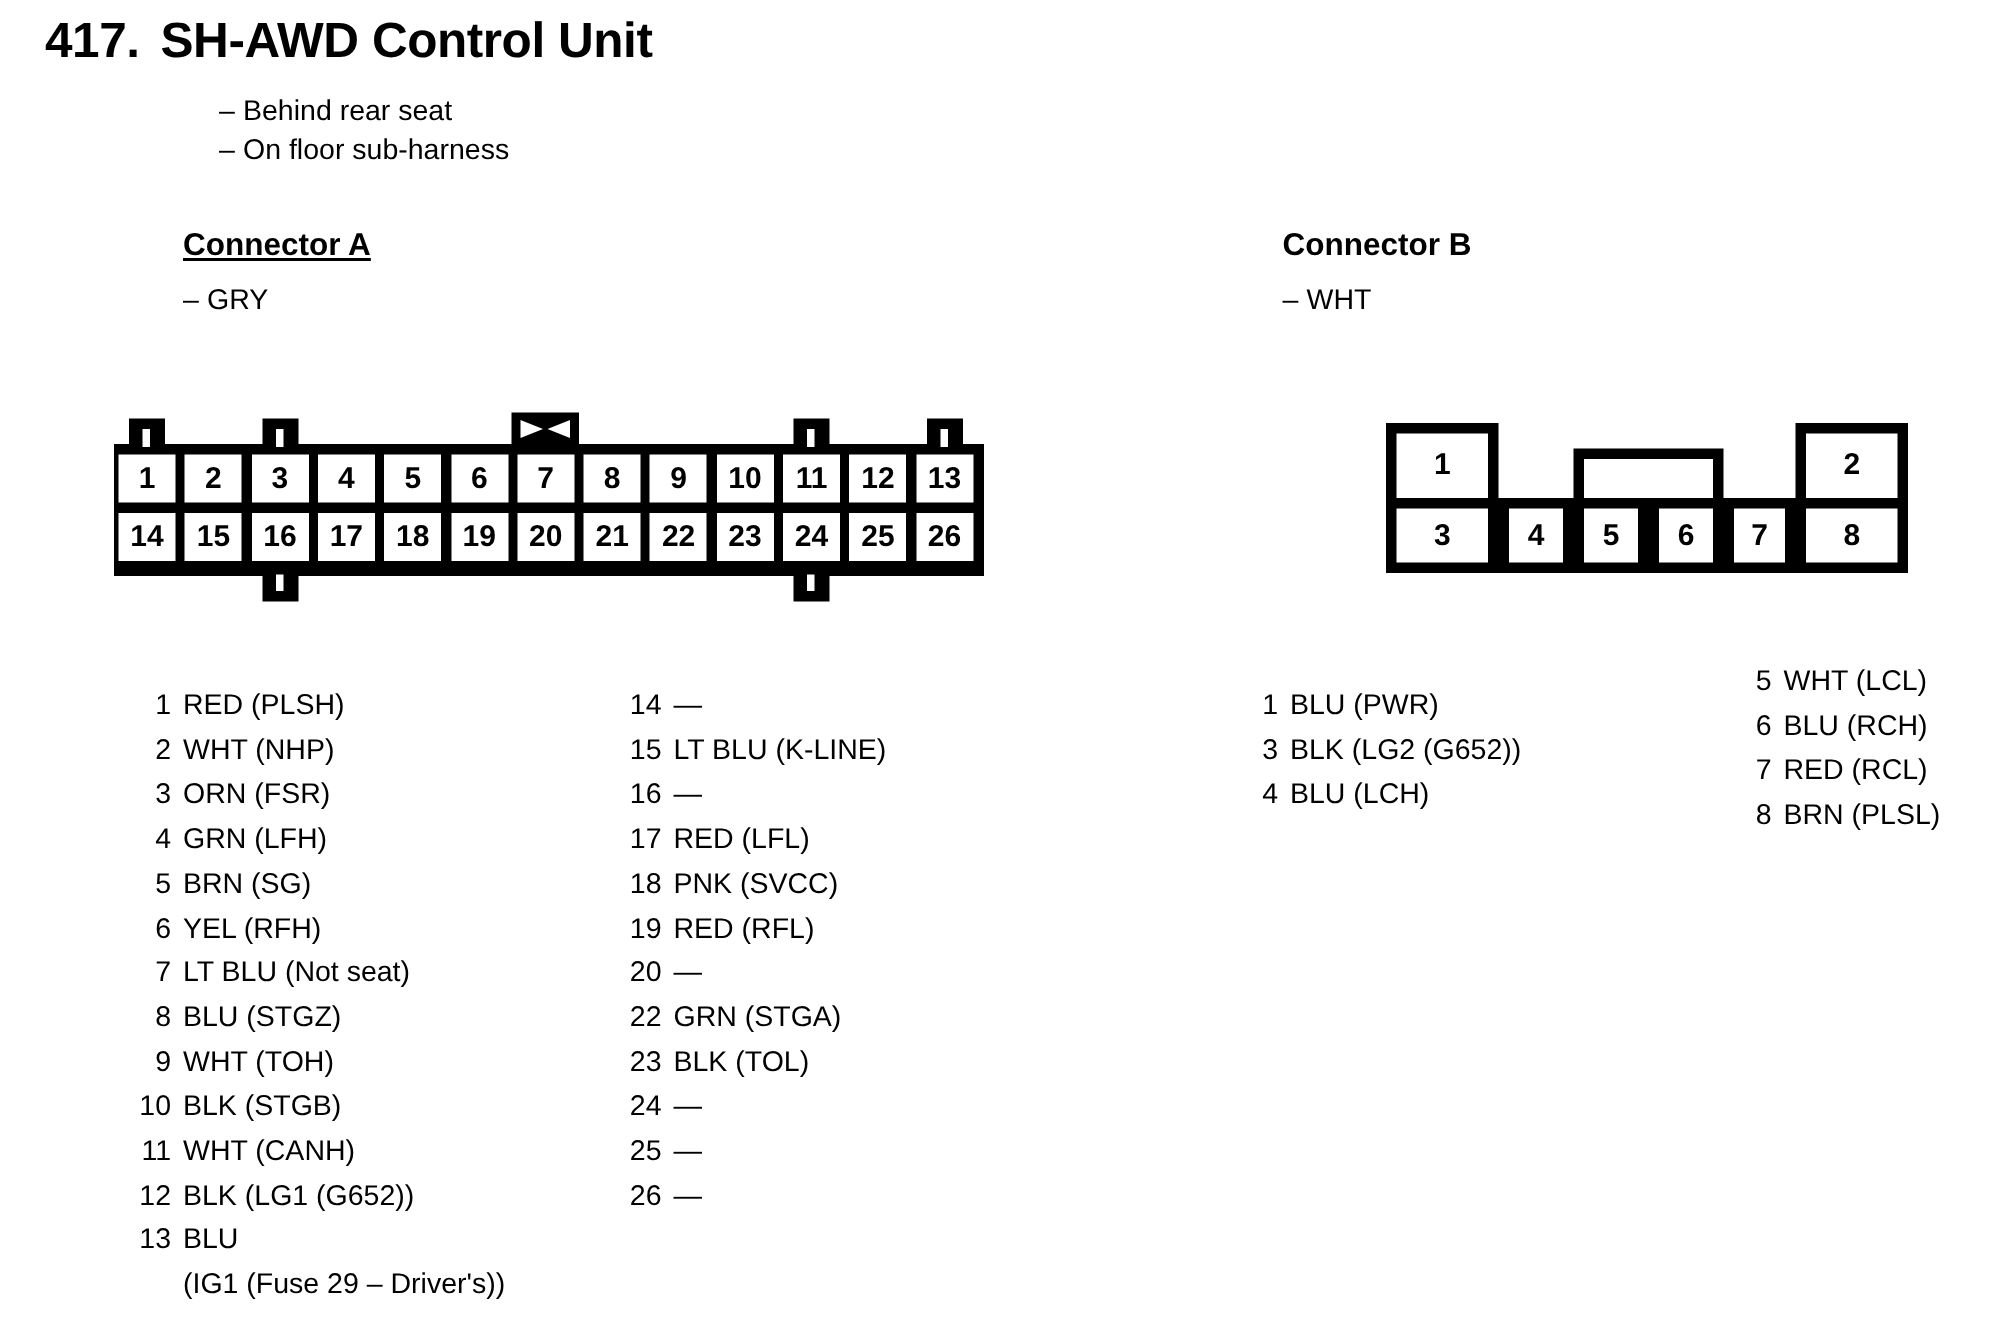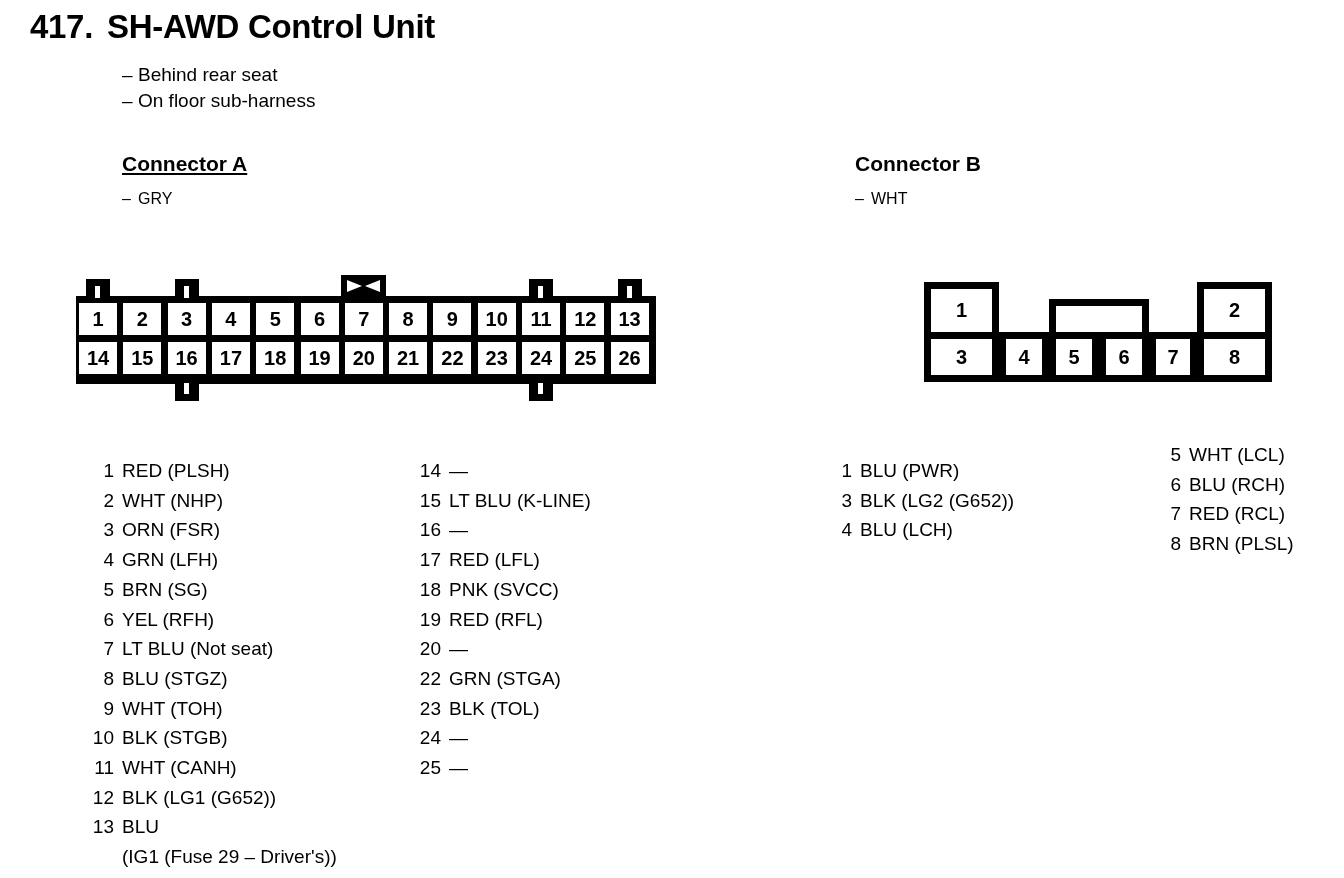--- a/index.html
+++ b/index.html
@@ -38,7 +38,7 @@
     font-size: 19px;
     line-height: 26px;
   }
-  .note-list div { white-space: nowrap; }
+  .note-list div { white-space: nowrap; margin-left: 24px; }
   .note-list .dash {
     display: inline-block;
     width: 16px;

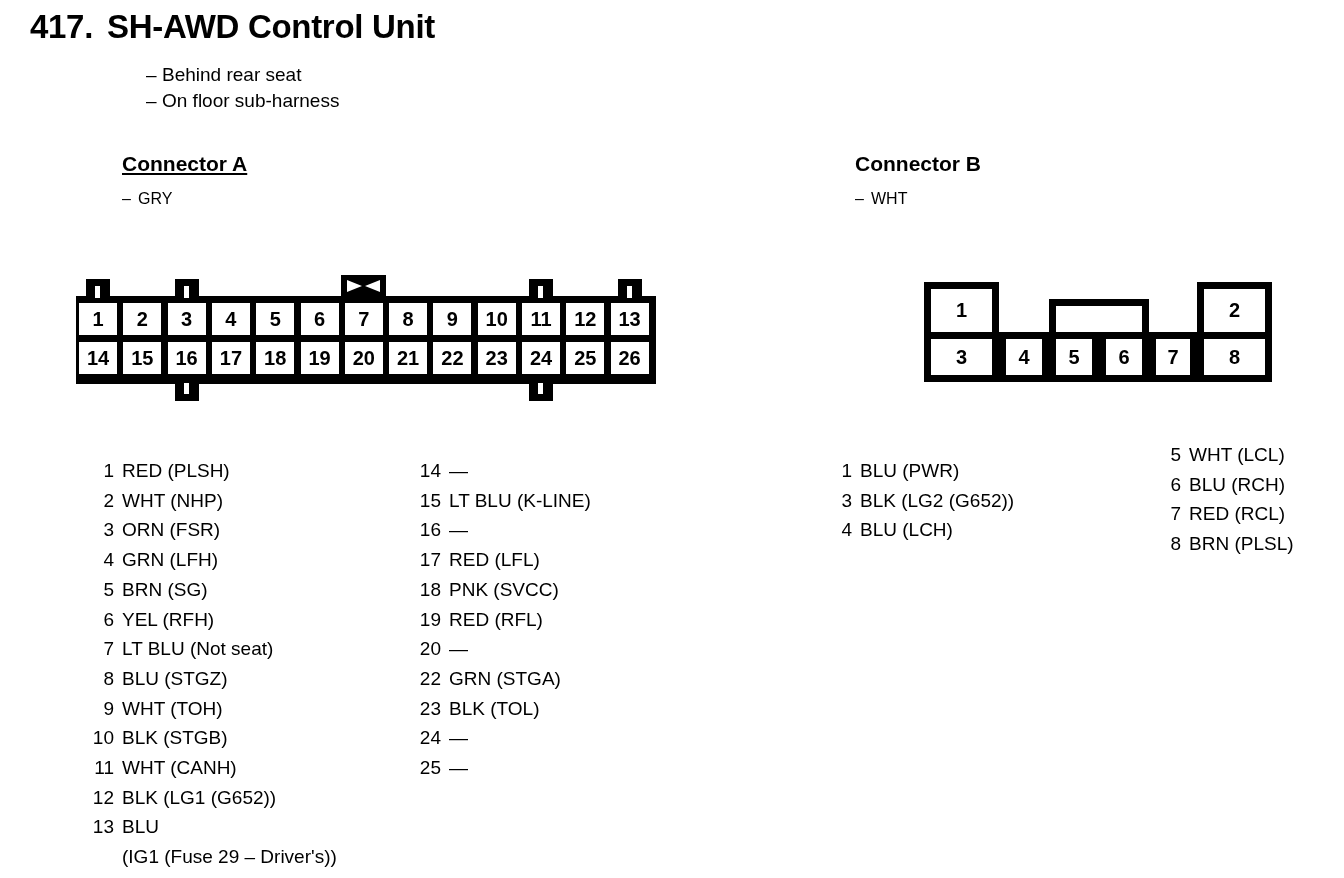--- a/index.html
+++ b/index.html
@@ -53,7 +53,7 @@
   }
   .conn-sub {
     position: absolute;
-    font-size: 16px;
+    font-size: 19px;
     white-space: nowrap;
   }
   .conn-sub .dash {

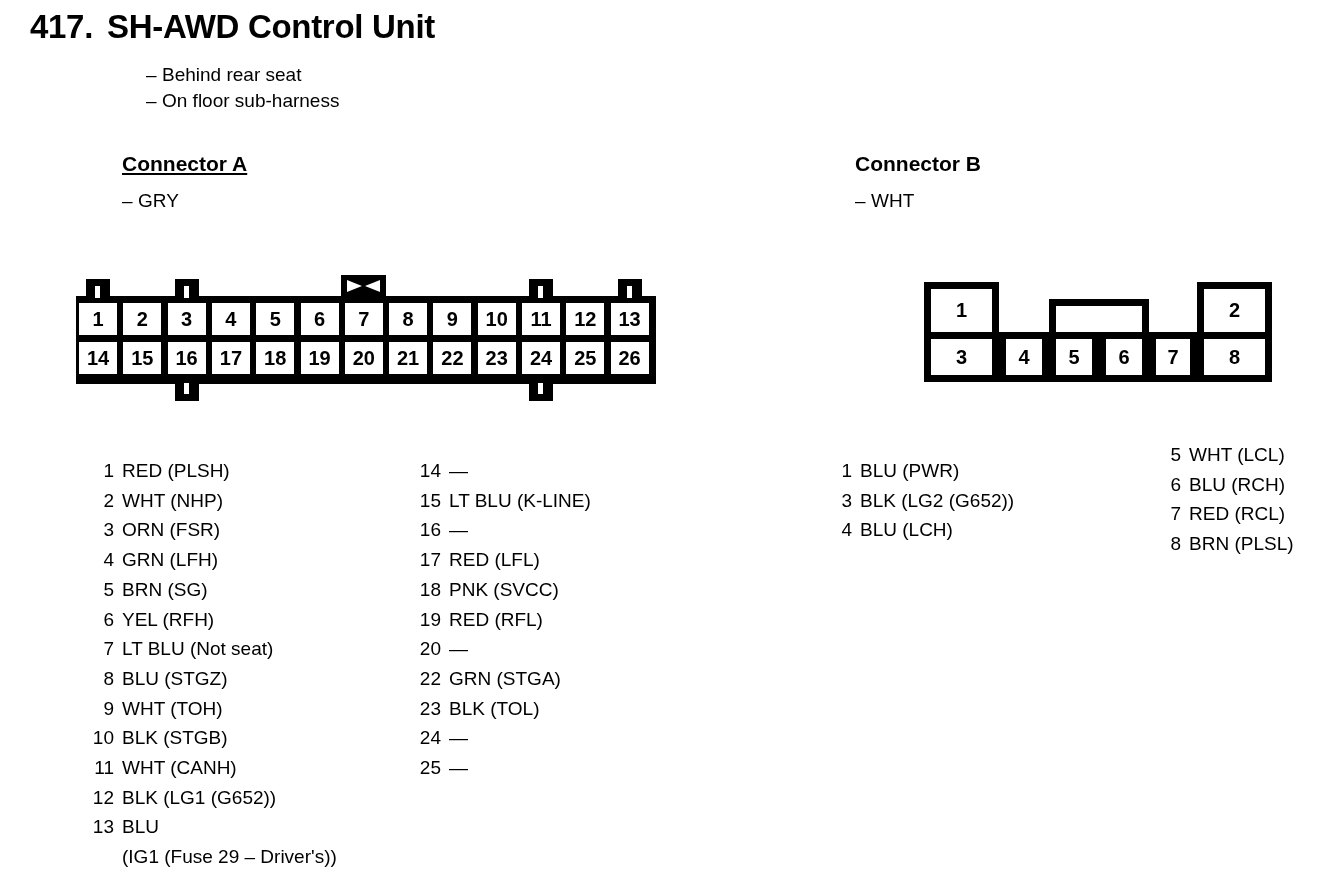--- a/index.html
+++ b/index.html
@@ -344,6 +344,7 @@
     <span class="prow"><span class="pnum">23</span><span class="pdesc">BLK (TOL)</span></span>
     <span class="prow"><span class="pnum">24</span><span class="pdesc">—</span></span>
     <span class="prow"><span class="pnum">25</span><span class="pdesc">—</span></span>
+    <span class="prow"><span class="pnum">26</span><span class="pdesc">—</span></span>
   </div>
 <div class="pinlist" id="listB1">
     <span class="prow"><span class="pnum">1</span><span class="pdesc">BLU (PWR)</span></span>

